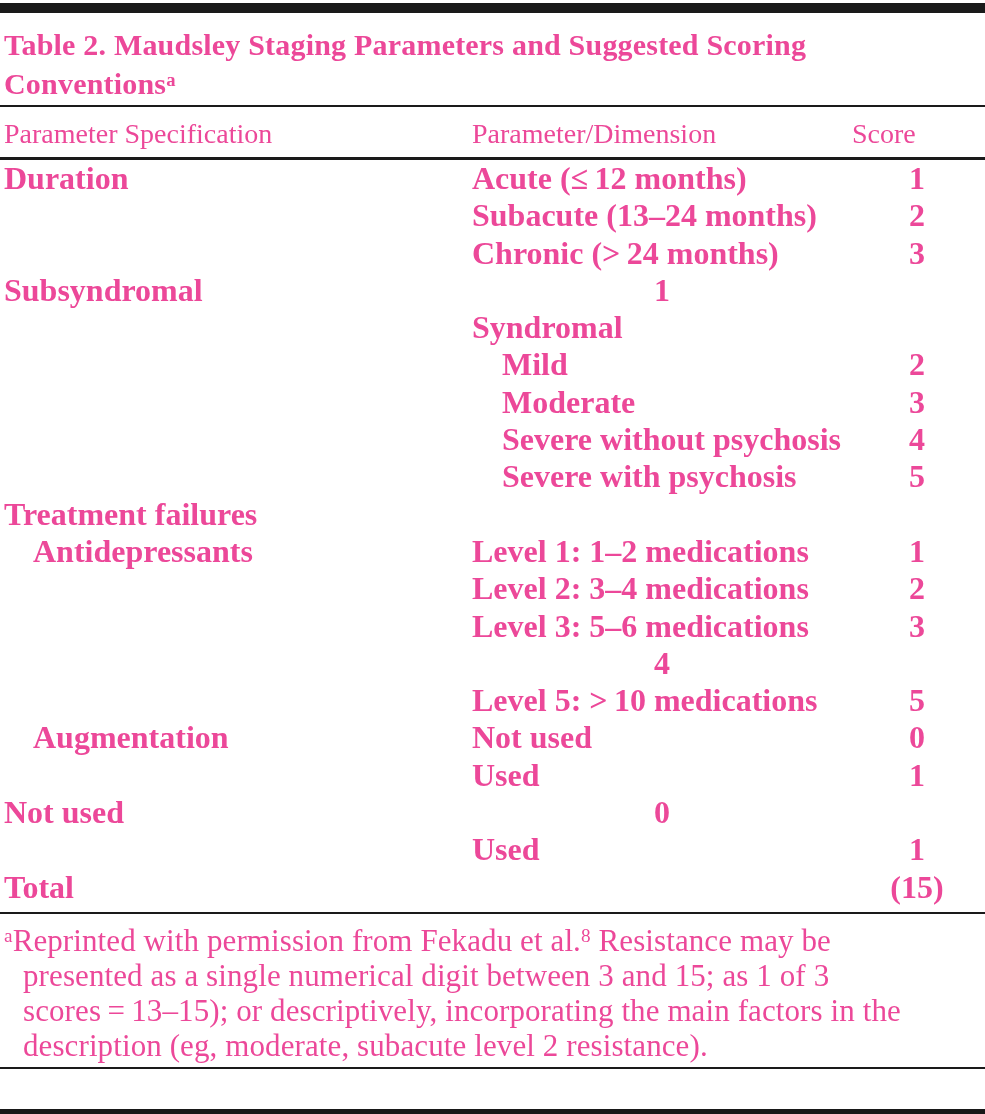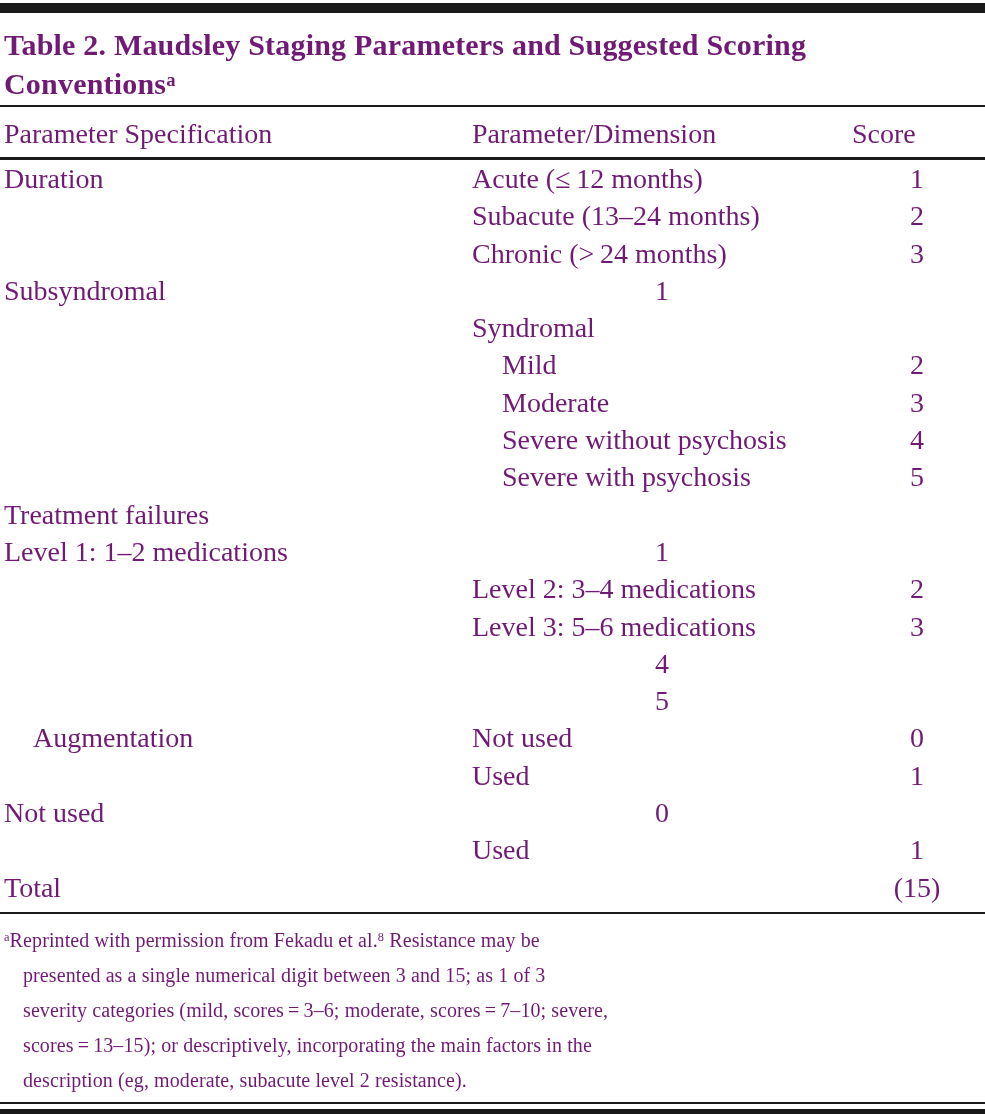--- a/index.html
+++ b/index.html
@@ -9,7 +9,7 @@
     height: 1114px;
     box-sizing: border-box;
     background: #ffffff;
-    color: #701a75;
+    color: #ec4899;
     font-family: "Liberation Serif", "DejaVu Serif", serif;
     overflow: hidden;
     padding: 0 3px 12px 4px;

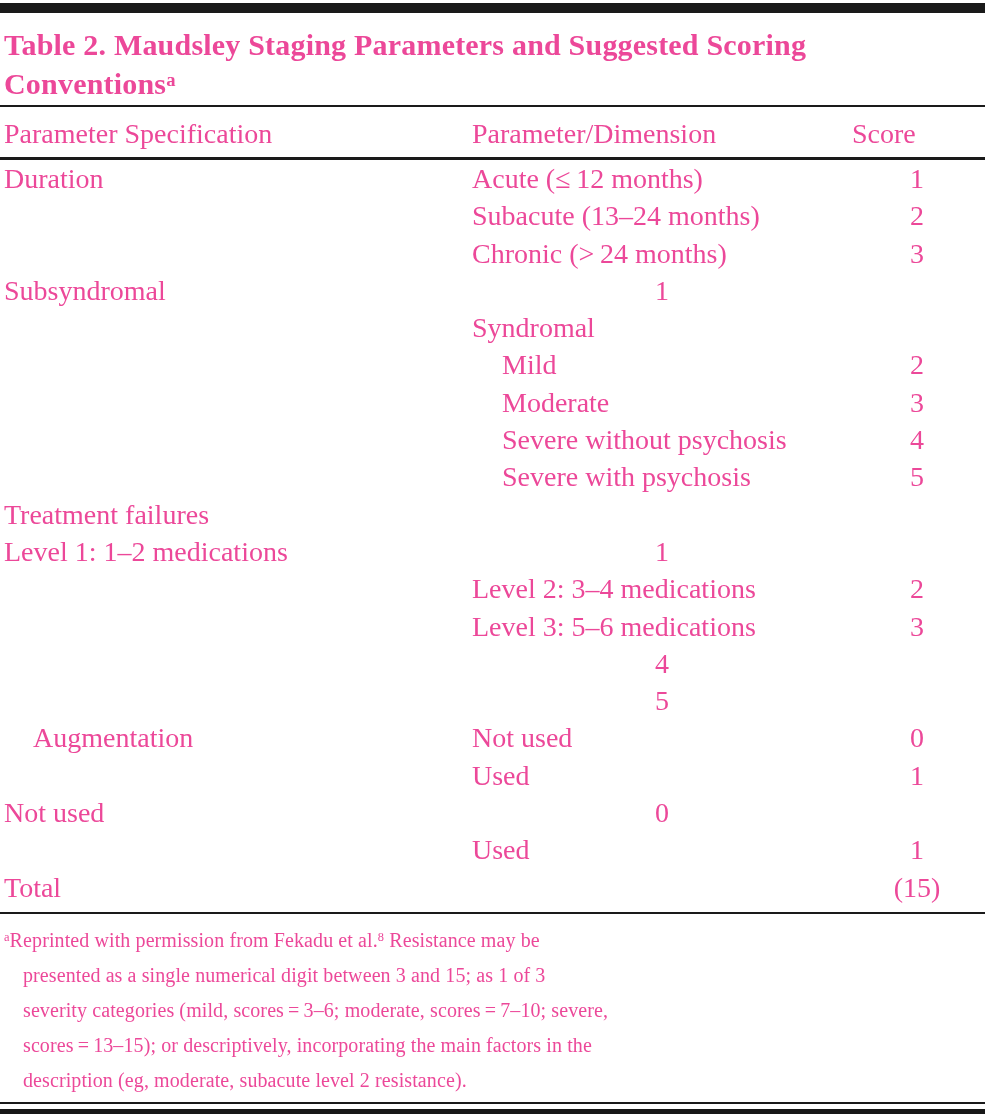--- a/index.html
+++ b/index.html
@@ -48,8 +48,9 @@
   .row {
     height: 37.3px;
     line-height: 37.3px;
-    font-size: 28px;
+    font-size: 32px;
     white-space: nowrap;
+    font-weight: bold;
   }
   .cell-dim.indent  { padding-left: 29px; }
   .cell-spec.indent2 { padding-left: 30px; }

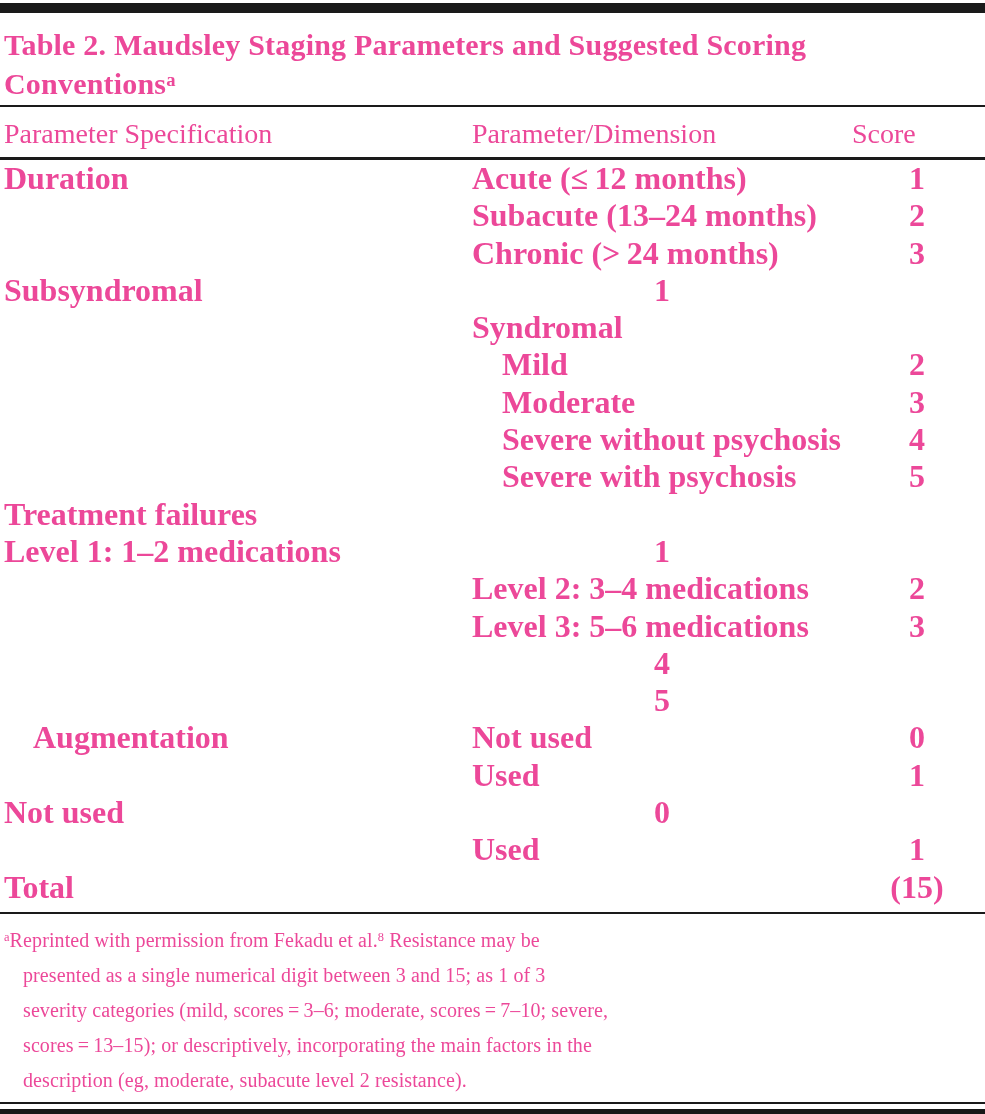--- a/index.html
+++ b/index.html
@@ -160,6 +160,7 @@
     </div>
 
     <div class="grid3 row">
+      <div class="cell-dim indent">Antidepressants</div>
       <div class="cell-spec">Level 1: 1–2 medications</div>
       <div class="cell-score">1</div>
     </div>

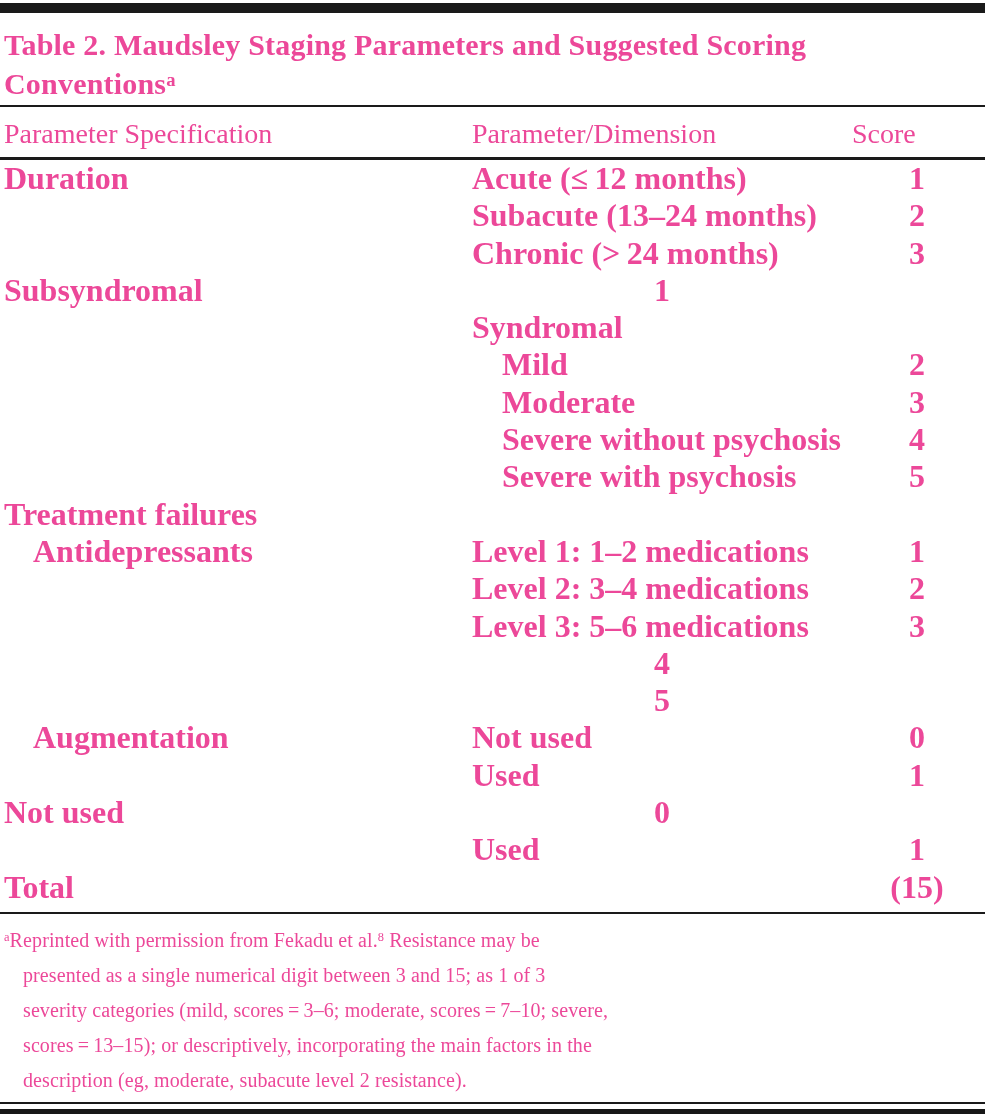--- a/index.html
+++ b/index.html
@@ -184,6 +184,7 @@
 
     <div class="grid3 row">
       <div class="cell-dim"></div>
+      <div class="cell-spec">Level 5: &gt; 10 medications</div>
       <div class="cell-score">5</div>
     </div>
 

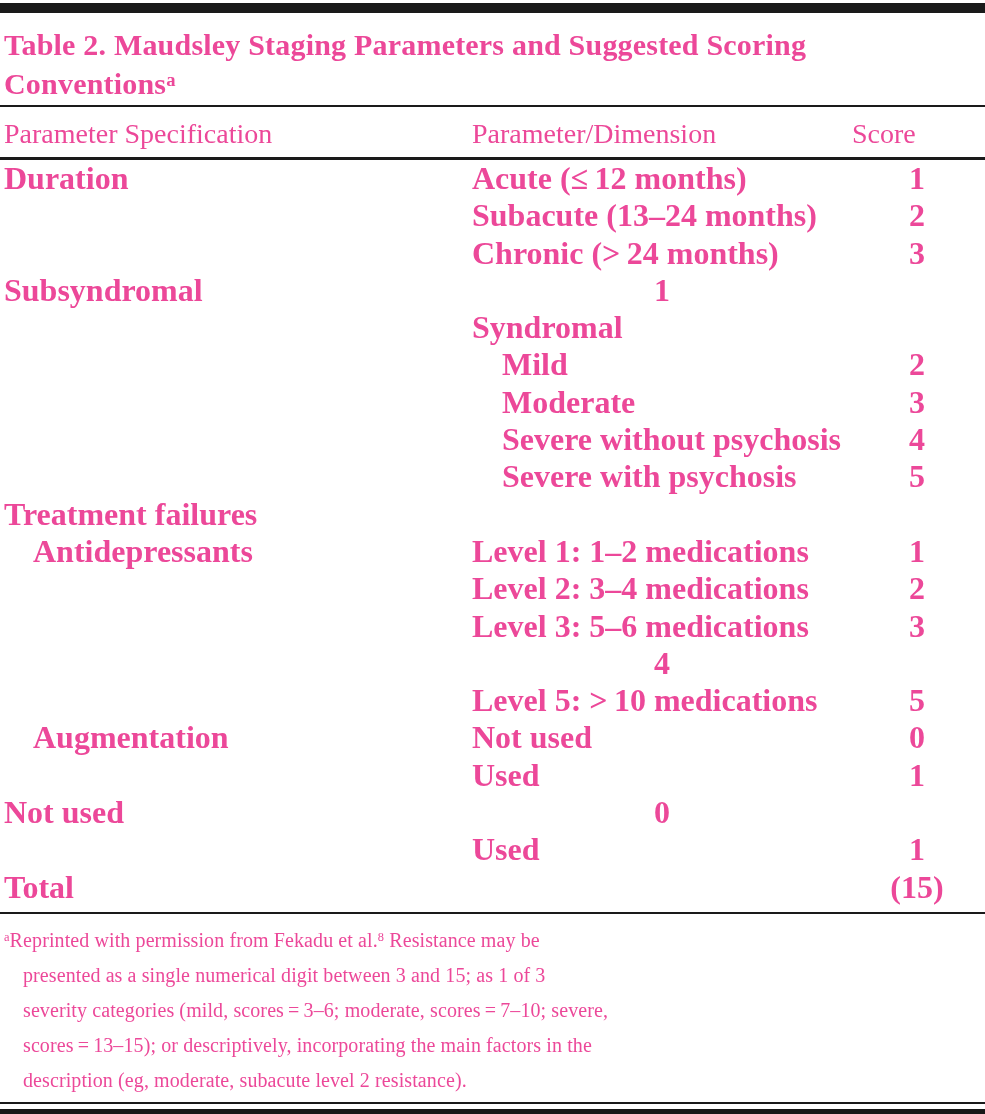--- a/index.html
+++ b/index.html
@@ -57,7 +57,7 @@
   .cell-score { text-align: center; }
   .rule-above-foot { margin-top: 6px; }
   .footnote {
-    font-size: 20px;
+    font-size: 31px;
     line-height: 35px;
     padding-top: 9px;
     letter-spacing: 0.1px;

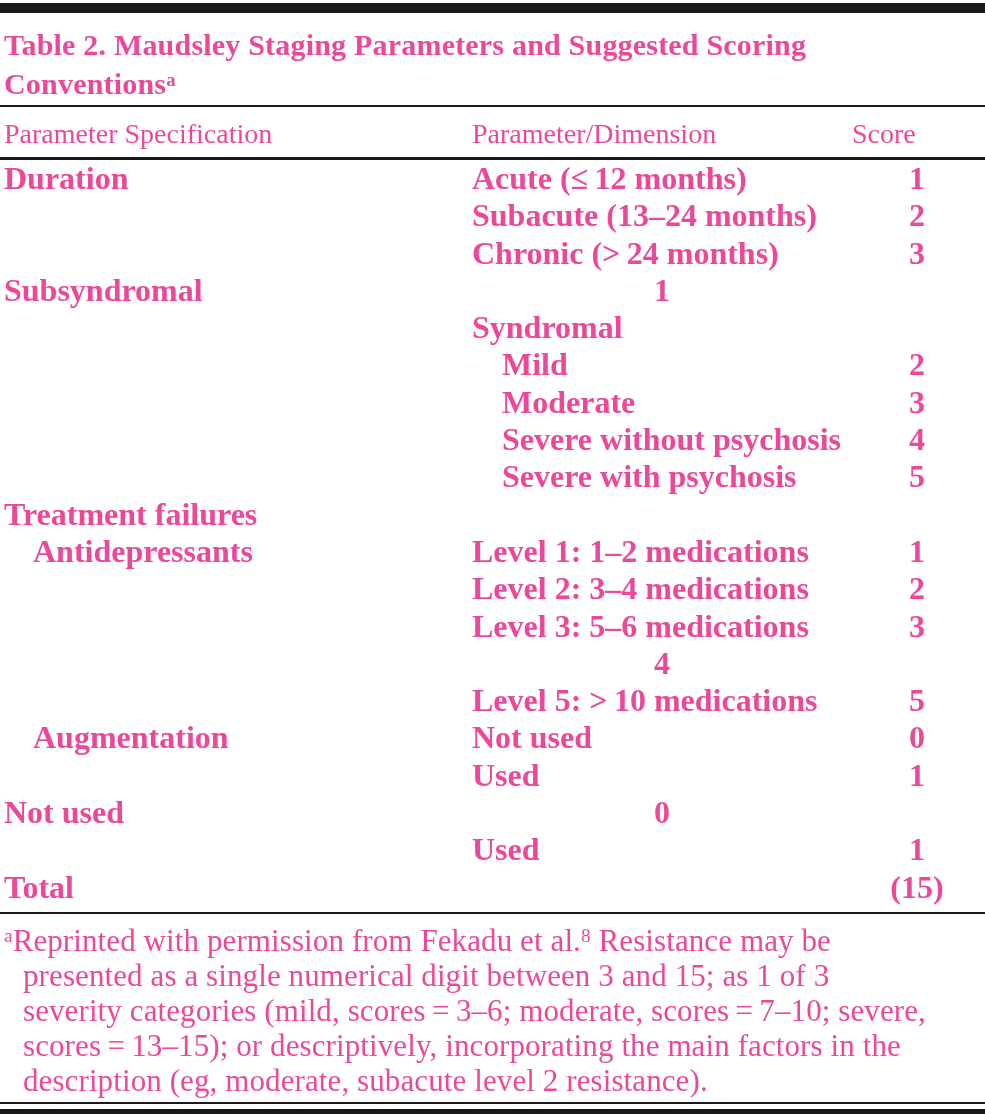--- a/index.html
+++ b/index.html
@@ -223,7 +223,6 @@
   <div class="footnote">
     <div><span class="sup">a</span><span>Reprinted with permission from Fekadu et al.</span><span class="sup">8</span><span> Resistance may be</span></div>
     <div class="fn-cont">presented as a single numerical digit between 3 and 15; as 1 of 3</div>
-    <div class="fn-cont">severity categories (mild, scores = 3–6; moderate, scores = 7–10; severe,</div>
     <div class="fn-cont">scores = 13–15); or descriptively, incorporating the main factors in the</div>
     <div class="fn-cont">description (eg, moderate, subacute level 2 resistance).</div>
   </div>

